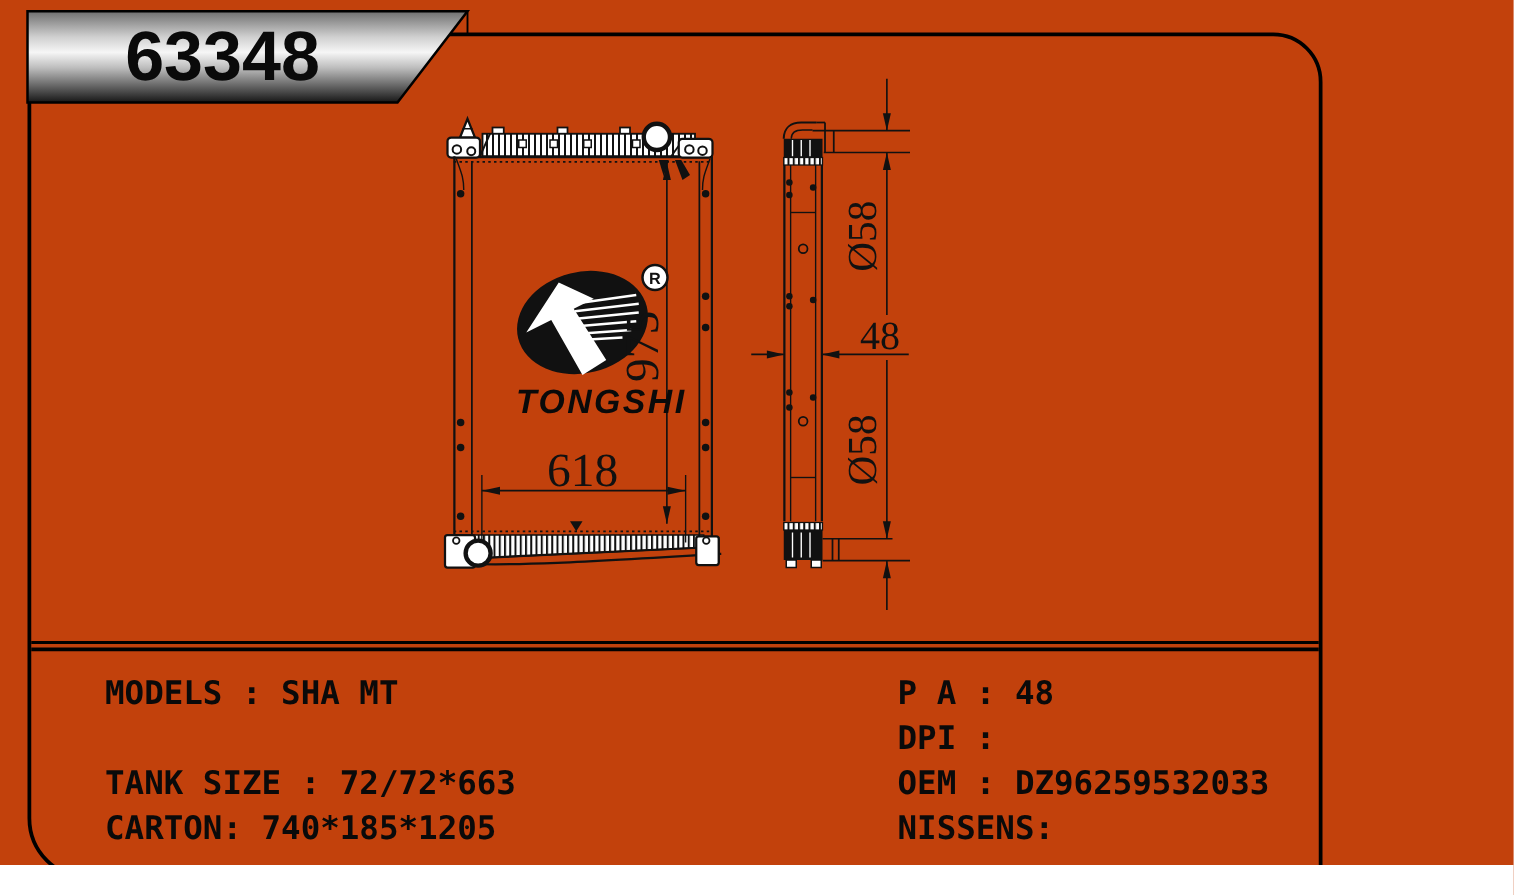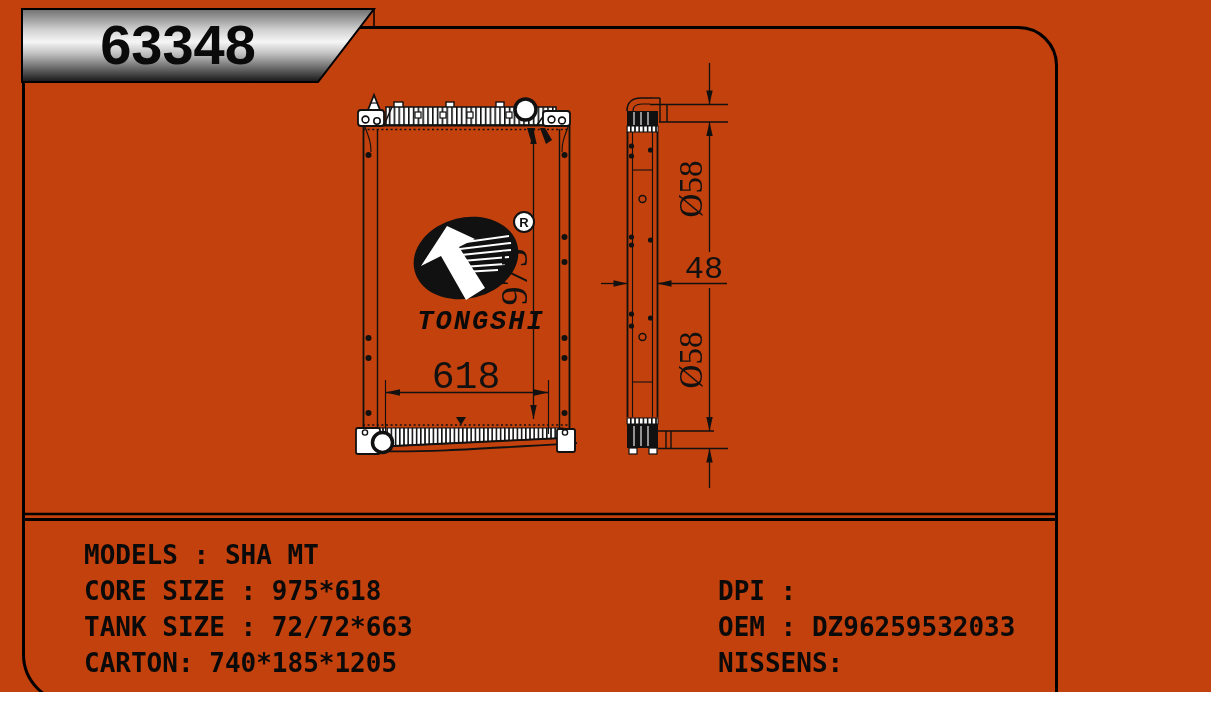--- a/index.html
+++ b/index.html
@@ -10,7 +10,7 @@
   .part-number{left:24px;top:9px;width:308px;height:73px;line-height:71px;text-align:center;
                font-size:56px;font-weight:bold;letter-spacing:0px;color:#0a0a0a;}
   .dim{font-family:"Liberation Serif","DejaVu Serif",serif;color:#111;white-space:nowrap;}
-  .center{transform:translate(-50%,-50%);font-family:Liberation Mono, monospace;}
+  .center{transform:translate(-50%,-50%);}
   .vrot{transform:translate(-50%,-50%) rotate(-90deg);}
   .brand{font-weight:bold;font-style:italic;font-size:27px;letter-spacing:2px;color:#0a0a0a;margin-left:11px;}
   .rmark{width:22px;height:22px;border:2px solid #111;border-radius:50%;

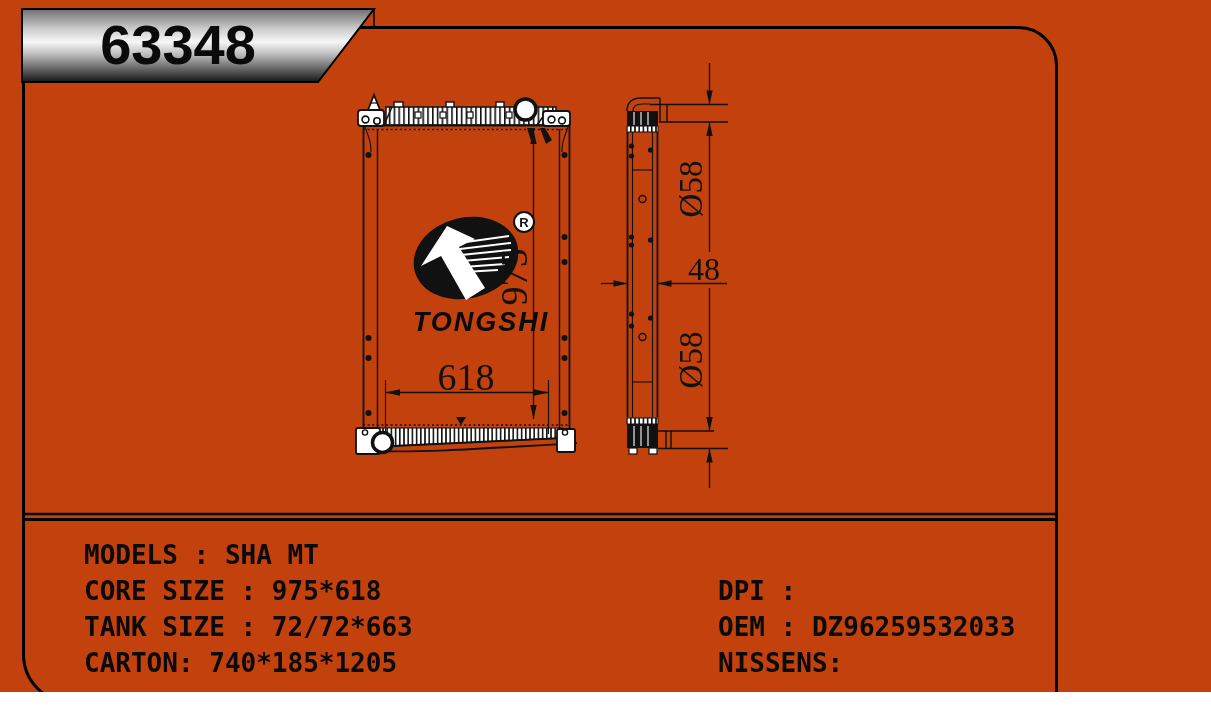--- a/index.html
+++ b/index.html
@@ -234,6 +234,7 @@
 <div class="abs spec" style="left:84px;top:613px;">TANK SIZE : 72/72*663</div>
 <div class="abs spec" style="left:84px;top:649px;">CARTON: 740*185*1205</div>
 
+<div class="abs spec" style="left:718px;top:541px;">P A : 48</div>
 <div class="abs spec" style="left:718px;top:577px;">DPI :</div>
 <div class="abs spec" style="left:718px;top:613px;">OEM : DZ96259532033</div>
 <div class="abs spec" style="left:718px;top:649px;">NISSENS:</div>

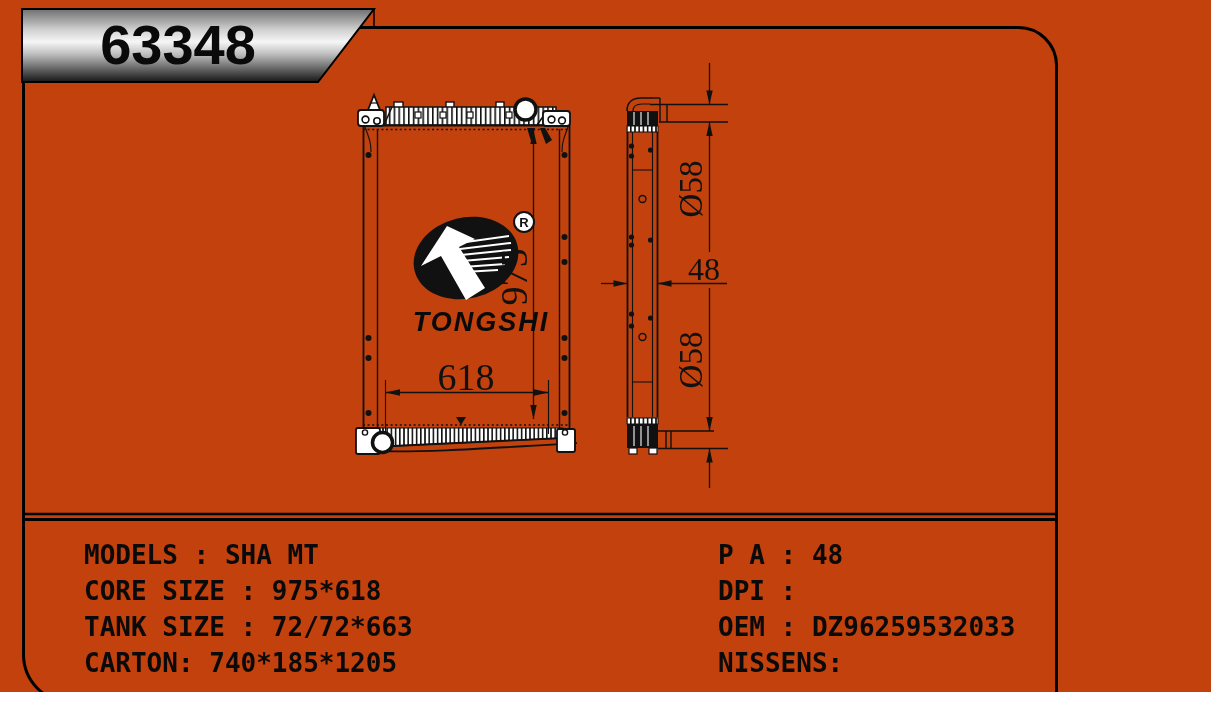--- a/index.html
+++ b/index.html
@@ -230,7 +230,6 @@
 <div class="abs rmark" style="left:513px;top:211px;">R</div>
 
 <div class="abs spec" style="left:84px;top:541px;text-align:right;">MODELS : SHA MT</div>
-<div class="abs spec" style="left:84px;top:577px;">CORE SIZE : 975*618</div>
 <div class="abs spec" style="left:84px;top:613px;">TANK SIZE : 72/72*663</div>
 <div class="abs spec" style="left:84px;top:649px;">CARTON: 740*185*1205</div>
 

